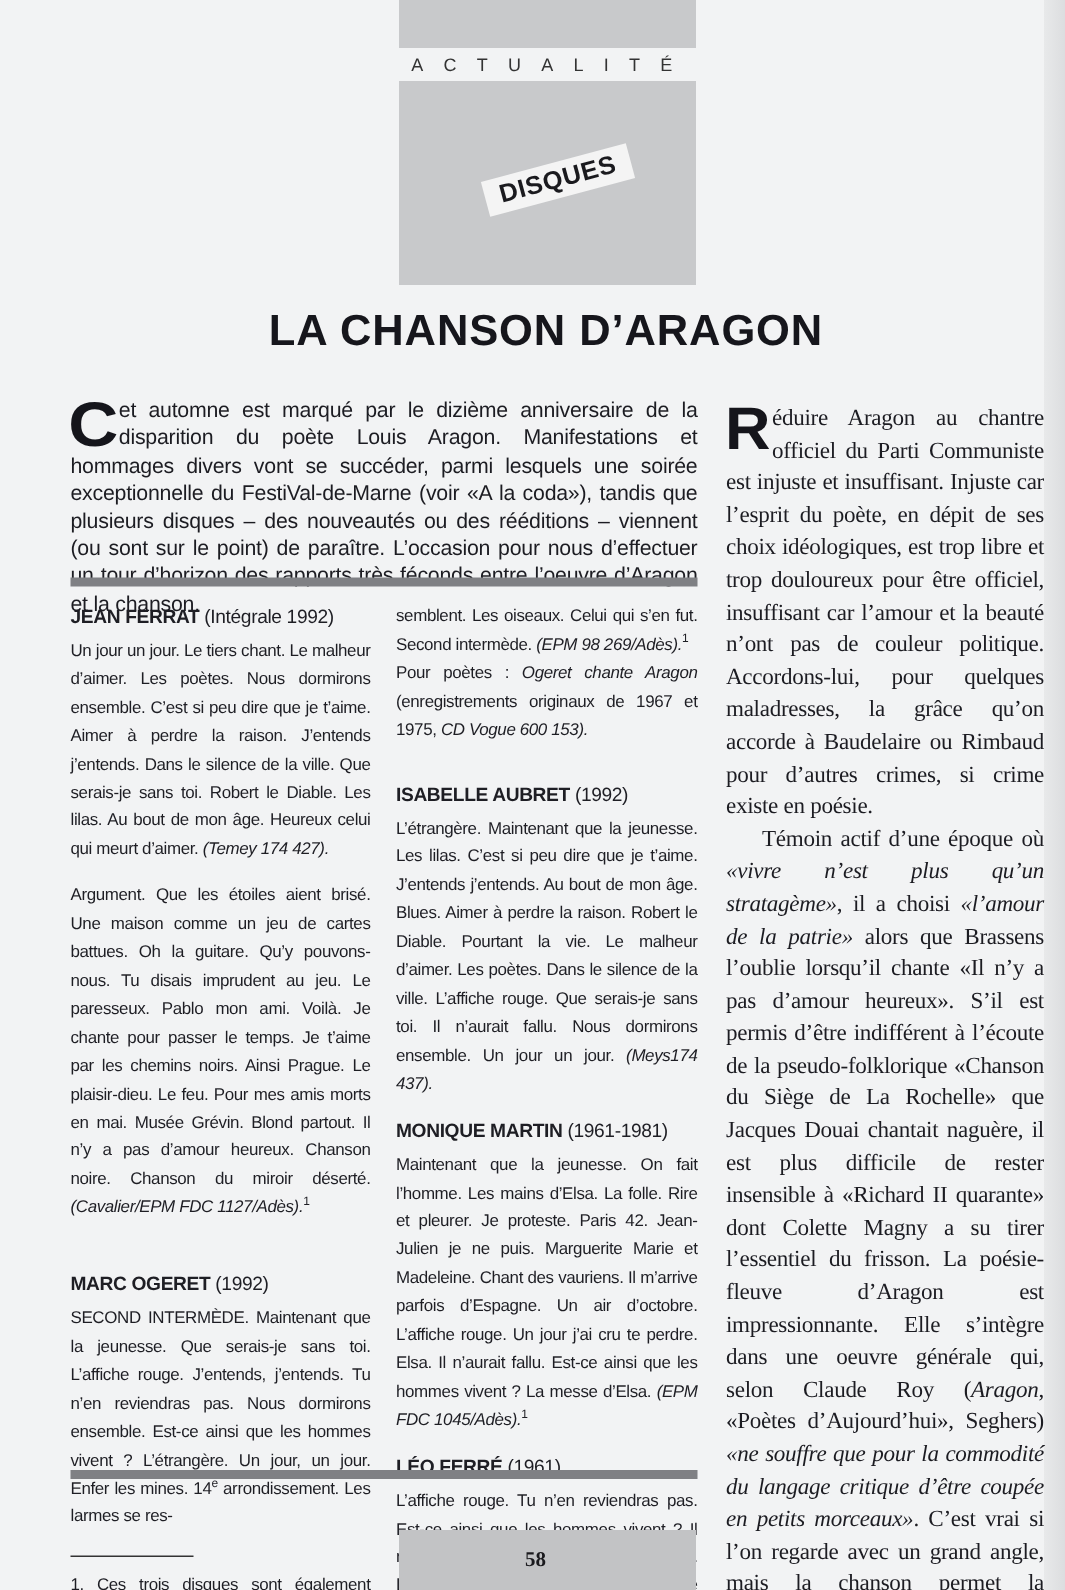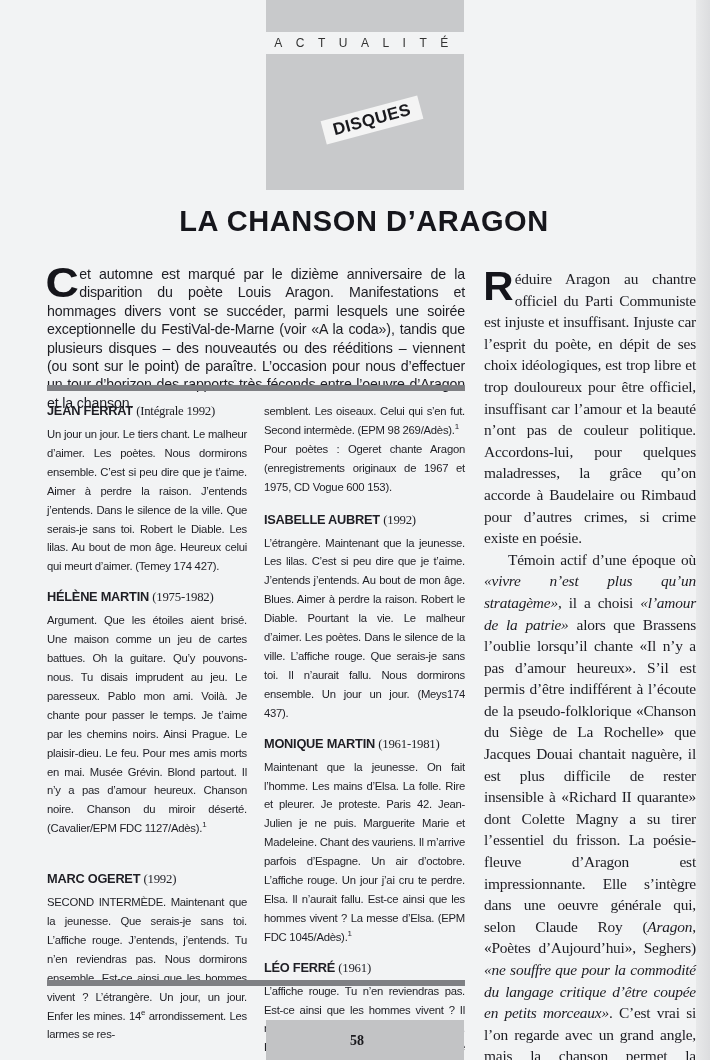--- a/index.html
+++ b/index.html
@@ -68,7 +68,7 @@
   .entry { margin-bottom: 12px; }
   .artist-head { font-size: 12.8px; margin-bottom: 5px; line-height: 18px; }
   .artist-name { font-weight: bold; }
-  .artist-years { font-weight: normal; font-family: Liberation Serif, serif; }
+  .artist-years { font-weight: normal; }
   .ref { }
   sup { font-size: 8px; line-height: 0; vertical-align: super; }
   .footnote-rule { width: 82px; height: 1px; background: #333; margin: 16px 0 10px 0; }

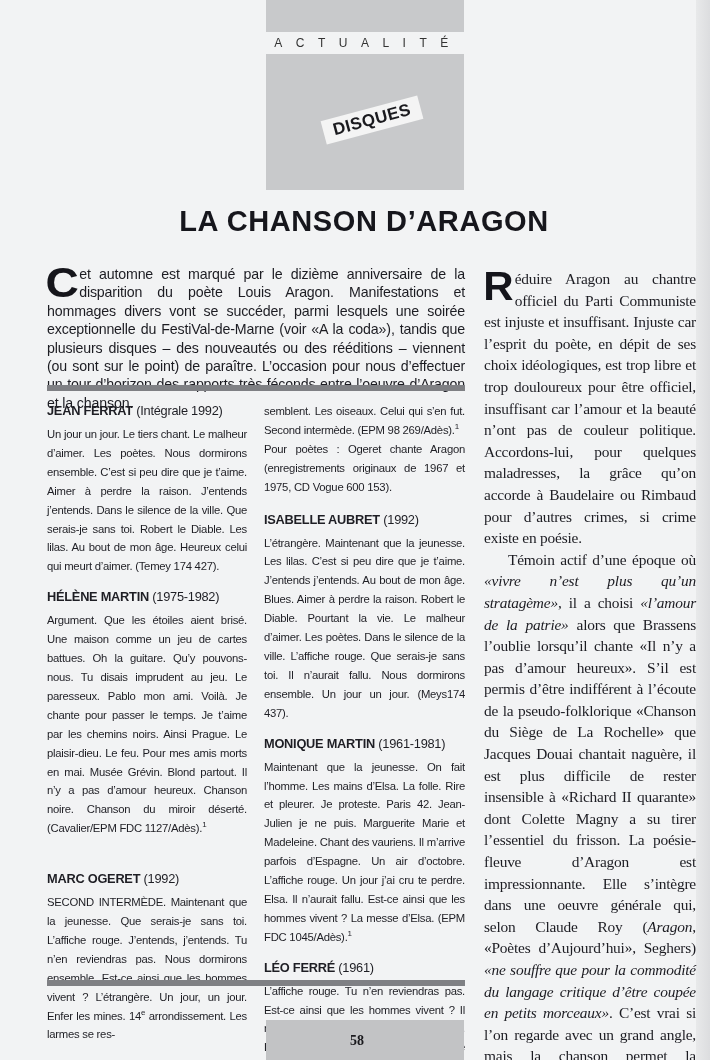--- a/index.html
+++ b/index.html
@@ -69,7 +69,7 @@
   .artist-head { font-size: 12.8px; margin-bottom: 5px; line-height: 18px; }
   .artist-name { font-weight: bold; }
   .artist-years { font-weight: normal; }
-  .ref { }
+  .ref { font-style: italic; }
   sup { font-size: 8px; line-height: 0; vertical-align: super; }
   .footnote-rule { width: 82px; height: 1px; background: #333; margin: 16px 0 10px 0; }
   .footnote { font-size: 11.3px; line-height: 18.9px; }

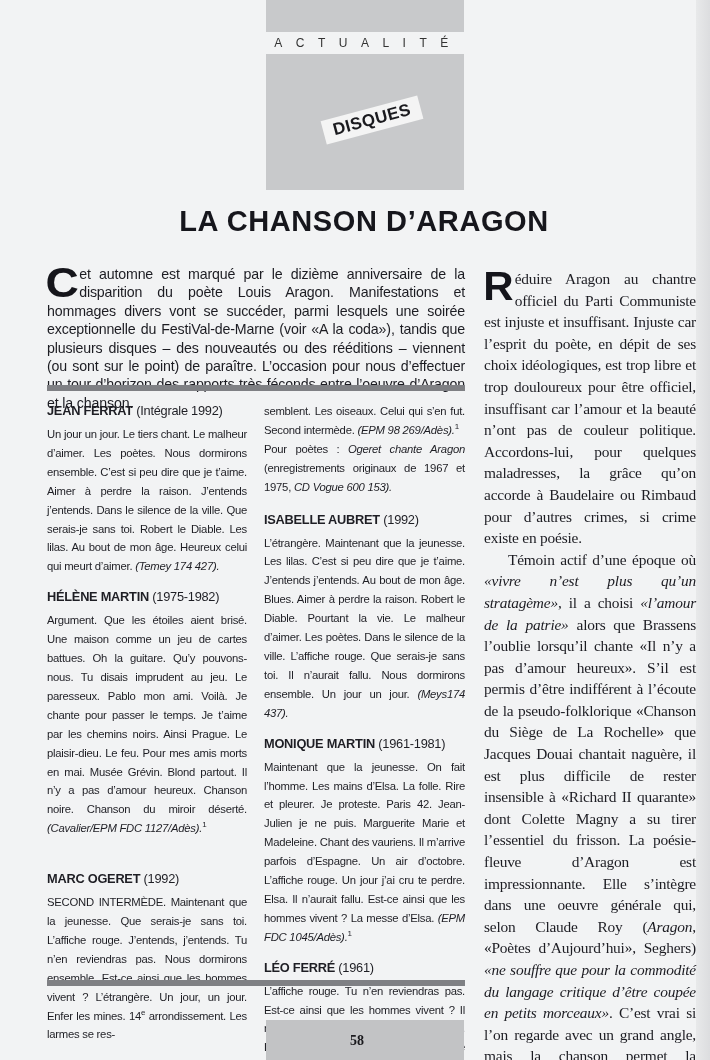--- a/index.html
+++ b/index.html
@@ -162,7 +162,7 @@
     <span class="ref">CD Vogue 600 153).</span>
   </div>
 
-  <div class="entry" style="margin-top:14px;">
+  <div class="entry" style="margin-top:24px;">
     <div class="artist-head">
       <span class="artist-name">ISABELLE AUBRET</span>
       <span class="artist-years">(1992)</span>

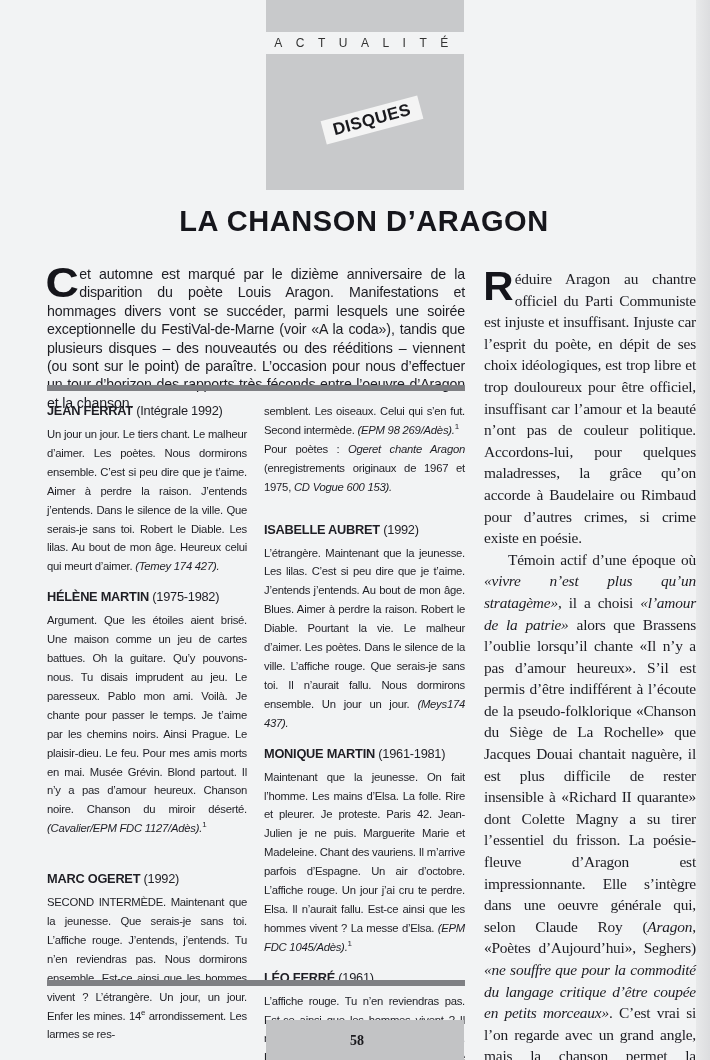--- a/index.html
+++ b/index.html
@@ -126,10 +126,6 @@
   </div>
 
   <div class="entry">
-    <div class="artist-head">
-      <span class="artist-name">HÉLÈNE MARTIN</span>
-      <span class="artist-years">(1975-1982)</span>
-    </div>
     <div>
       <span>Argument. Que les étoiles aient brisé. Une maison comme un jeu de cartes battues. Oh la guitare. Qu’y pouvons-nous. Tu disais imprudent au jeu. Le paresseux. Pablo mon ami. Voilà. Je chante pour passer le temps. Je t’aime par les chemins noirs. Ainsi Prague. Le plaisir-dieu. Le feu. Pour mes amis morts en mai. Musée Grévin. Blond partout. Il n’y a pas d’amour heureux. Chanson noire. Chanson du miroir déserté.</span>
       <span class="ref">(Cavalier/EPM FDC 1127/Adès).</span><sup>1</sup>

